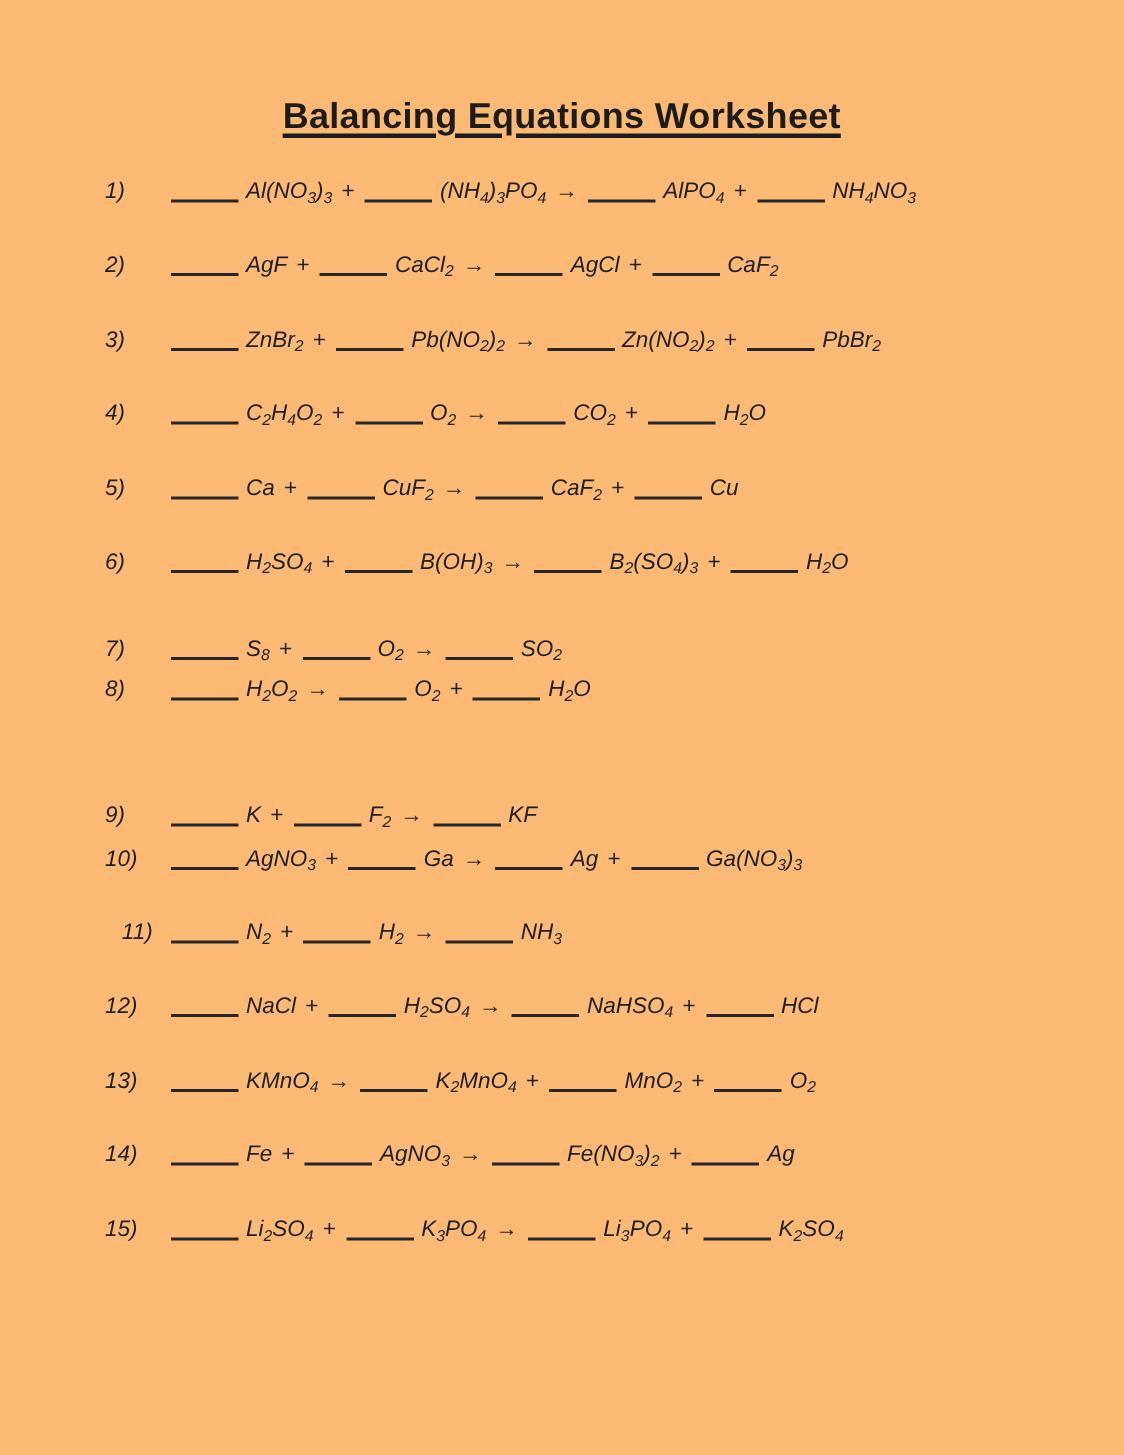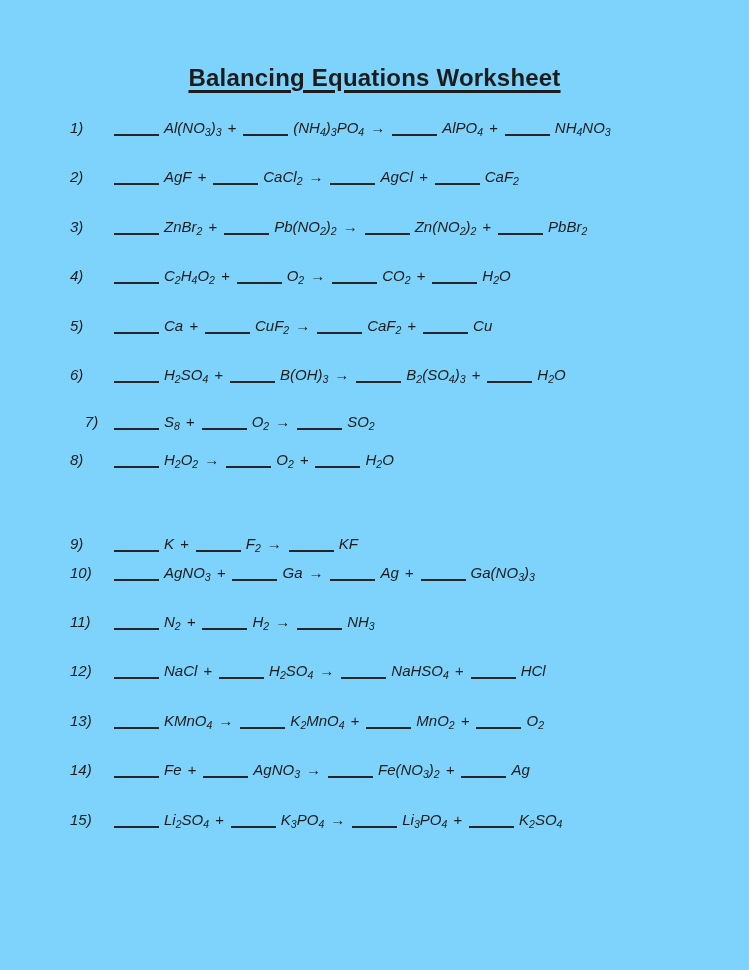--- a/index.html
+++ b/index.html
@@ -6,7 +6,7 @@
   .page{
     position:relative;
     width:749px;height:970px;
-    background:#7dd3fc;
+    background:#fdba74;
     font-family:"Liberation Sans",sans-serif;
     color:#1c1c1c;
     overflow:hidden;

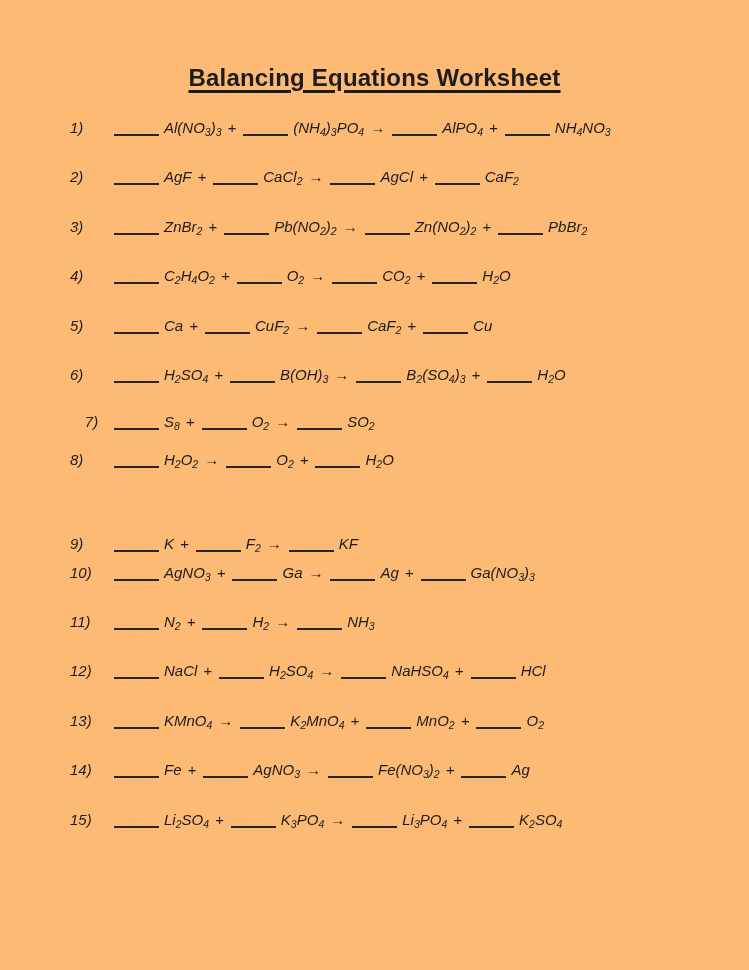--- a/index.html
+++ b/index.html
@@ -66,7 +66,7 @@
       <div class="row" style="top: 266.2px;"><span class="num">4)</span><span class="blank"></span><span class="formula">C<sub>2</sub>H<sub>4</sub>O<sub>2</sub></span><span class="op">+</span><span class="blank"></span><span class="formula">O<sub>2</sub></span><span class="op">→</span><span class="blank"></span><span class="formula">CO<sub>2</sub></span><span class="op">+</span><span class="blank"></span><span class="formula">H<sub>2</sub>O</span></div>
       <div class="row" style="top: 315.6px;"><span class="num">5)</span><span class="blank"></span><span class="formula">Ca</span><span class="op">+</span><span class="blank"></span><span class="formula">CuF<sub>2</sub></span><span class="op">→</span><span class="blank"></span><span class="formula">CaF<sub>2</sub></span><span class="op">+</span><span class="blank"></span><span class="formula">Cu</span></div>
       <div class="row" style="top: 365px;"><span class="num">6)</span><span class="blank"></span><span class="formula">H<sub>2</sub>SO<sub>4</sub></span><span class="op">+</span><span class="blank"></span><span class="formula">B(OH)<sub>3</sub></span><span class="op">→</span><span class="blank"></span><span class="formula">B<sub>2</sub>(SO<sub>4</sub>)<sub>3</sub></span><span class="op">+</span><span class="blank"></span><span class="formula">H<sub>2</sub>O</span></div>
-      <div class="row" style="top: 412px; text-align: center;"><span class="num">7)</span><span class="blank"></span><span class="formula">S<sub>8</sub></span><span class="op">+</span><span class="blank"></span><span class="formula">O<sub>2</sub></span><span class="op">→</span><span class="blank"></span><span class="formula">SO<sub>2</sub></span></div>
+      <div class="row" style="top: 423px;"><span class="num">7)</span><span class="blank"></span><span class="formula">S<sub>8</sub></span><span class="op">+</span><span class="blank"></span><span class="formula">O<sub>2</sub></span><span class="op">→</span><span class="blank"></span><span class="formula">SO<sub>2</sub></span></div>
       <div class="row" style="top: 450px;"><span class="num">8)</span><span class="blank"></span><span class="formula">H<sub>2</sub>O<sub>2</sub></span><span class="op">→</span><span class="blank"></span><span class="formula">O<sub>2</sub></span><span class="op">+</span><span class="blank"></span><span class="formula">H<sub>2</sub>O</span></div>
       <div class="row" style="top: 534px;"><span class="num">9)</span><span class="blank"></span><span class="formula">K</span><span class="op">+</span><span class="blank"></span><span class="formula">F<sub>2</sub></span><span class="op">→</span><span class="blank"></span><span class="formula">KF</span></div>
       <div class="row" style="top: 562.6px;"><span class="num">10)</span><span class="blank"></span><span class="formula">AgNO<sub>3</sub></span><span class="op">+</span><span class="blank"></span><span class="formula">Ga</span><span class="op">→</span><span class="blank"></span><span class="formula">Ag</span><span class="op">+</span><span class="blank"></span><span class="formula">Ga(NO<sub>3</sub>)<sub>3</sub></span></div>

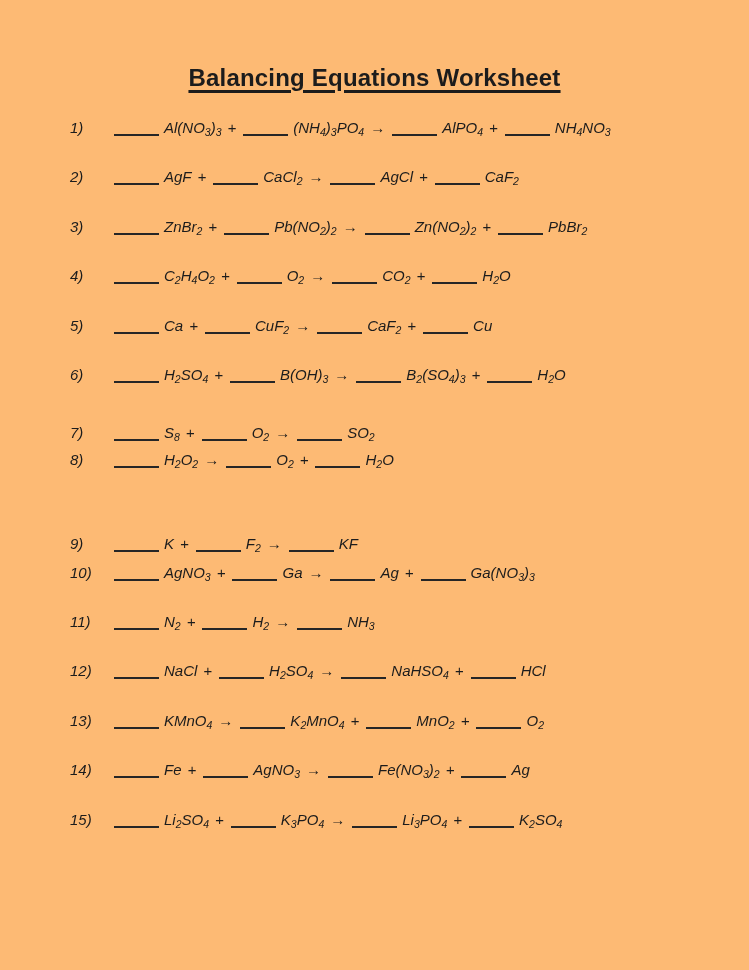--- a/index.html
+++ b/index.html
@@ -70,7 +70,7 @@
       <div class="row" style="top: 450px;"><span class="num">8)</span><span class="blank"></span><span class="formula">H<sub>2</sub>O<sub>2</sub></span><span class="op">→</span><span class="blank"></span><span class="formula">O<sub>2</sub></span><span class="op">+</span><span class="blank"></span><span class="formula">H<sub>2</sub>O</span></div>
       <div class="row" style="top: 534px;"><span class="num">9)</span><span class="blank"></span><span class="formula">K</span><span class="op">+</span><span class="blank"></span><span class="formula">F<sub>2</sub></span><span class="op">→</span><span class="blank"></span><span class="formula">KF</span></div>
       <div class="row" style="top: 562.6px;"><span class="num">10)</span><span class="blank"></span><span class="formula">AgNO<sub>3</sub></span><span class="op">+</span><span class="blank"></span><span class="formula">Ga</span><span class="op">→</span><span class="blank"></span><span class="formula">Ag</span><span class="op">+</span><span class="blank"></span><span class="formula">Ga(NO<sub>3</sub>)<sub>3</sub></span></div>
-      <div class="row" style="top: 612px;"><span class="num">11)</span><span class="blank"></span><span class="formula">N<sub>2</sub></span><span class="op">+</span><span class="blank"></span><span class="formula">H<sub>2</sub></span><span class="op">→</span><span class="blank"></span><span class="formula">NH<sub>3</sub></span></div>
+      <div class="row" style="top: 612px; text-align: center;"><span class="num">11)</span><span class="blank"></span><span class="formula">N<sub>2</sub></span><span class="op">+</span><span class="blank"></span><span class="formula">H<sub>2</sub></span><span class="op">→</span><span class="blank"></span><span class="formula">NH<sub>3</sub></span></div>
       <div class="row" style="top: 661.4px;"><span class="num">12)</span><span class="blank"></span><span class="formula">NaCl</span><span class="op">+</span><span class="blank"></span><span class="formula">H<sub>2</sub>SO<sub>4</sub></span><span class="op">→</span><span class="blank"></span><span class="formula">NaHSO<sub>4</sub></span><span class="op">+</span><span class="blank"></span><span class="formula">HCl</span></div>
       <div class="row" style="top: 710.8px;"><span class="num">13)</span><span class="blank"></span><span class="formula">KMnO<sub>4</sub></span><span class="op">→</span><span class="blank"></span><span class="formula">K<sub>2</sub>MnO<sub>4</sub></span><span class="op">+</span><span class="blank"></span><span class="formula">MnO<sub>2</sub></span><span class="op">+</span><span class="blank"></span><span class="formula">O<sub>2</sub></span></div>
       <div class="row" style="top: 760.2px;"><span class="num">14)</span><span class="blank"></span><span class="formula">Fe</span><span class="op">+</span><span class="blank"></span><span class="formula">AgNO<sub>3</sub></span><span class="op">→</span><span class="blank"></span><span class="formula">Fe(NO<sub>3</sub>)<sub>2</sub></span><span class="op">+</span><span class="blank"></span><span class="formula">Ag</span></div>

